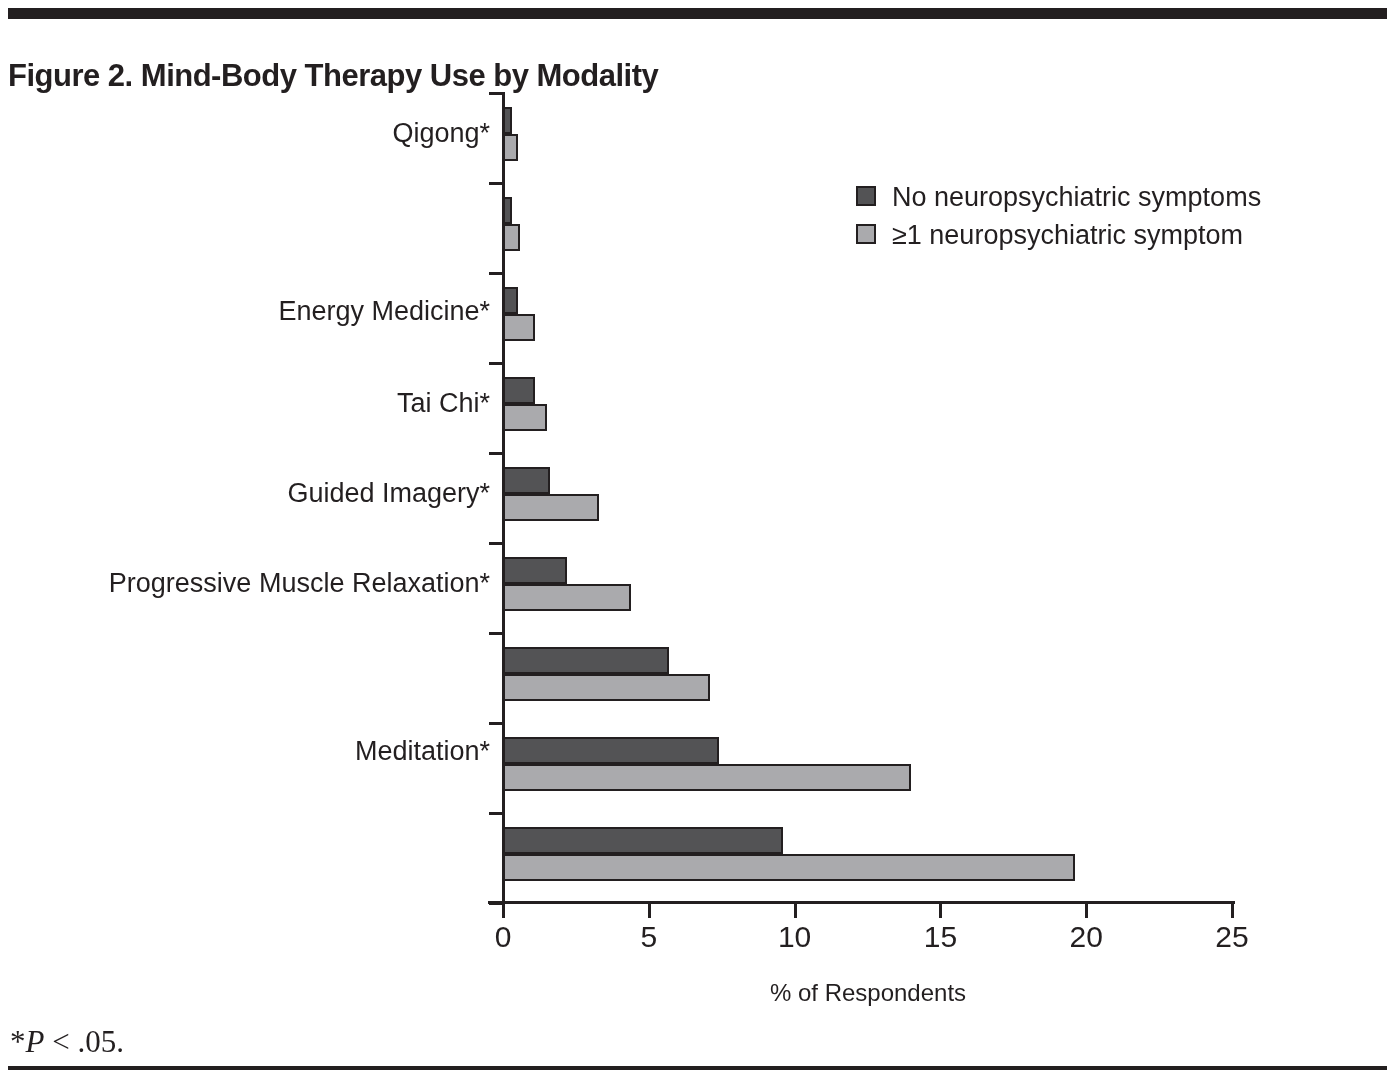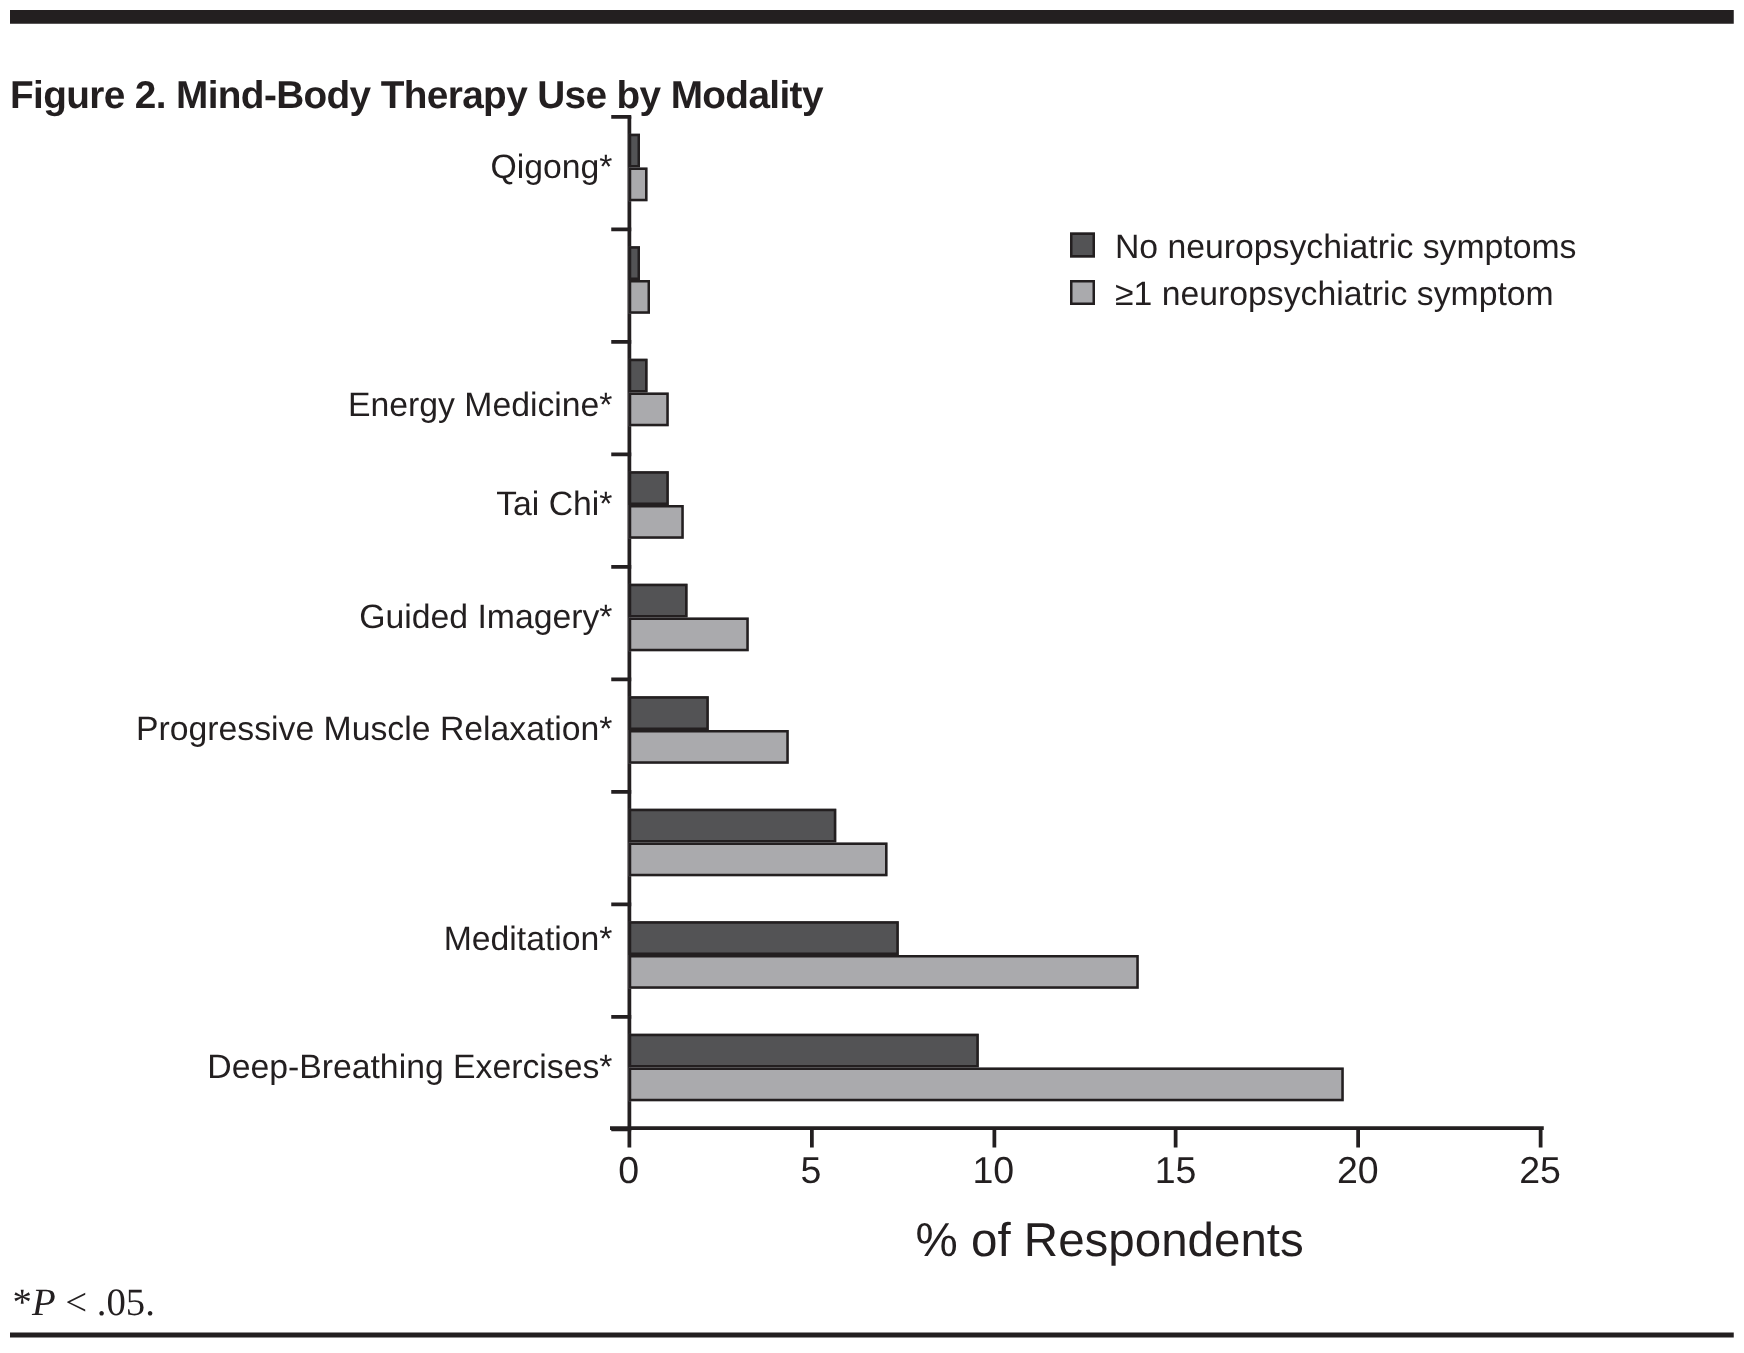--- a/index.html
+++ b/index.html
@@ -86,7 +86,7 @@
     <div class="abs bar" style="top: 134px; width: 14.58px; background: rgb(170, 170, 173);"></div>
     <div class="abs bar" style="top: 197px; width: 8.748px; background: rgb(83, 83, 85);"></div>
     <div class="abs bar" style="top: 224px; width: 17.496px; background: rgb(170, 170, 173);"></div>
-    <div class="abs cat-label" style="top: 309px;">Energy Medicine*</div>
+    <div class="abs cat-label" style="top: 296px;">Energy Medicine*</div>
     <div class="abs bar" style="top: 287px; width: 14.58px; background: rgb(83, 83, 85);"></div>
     <div class="abs bar" style="top: 314px; width: 32.076px; background: rgb(170, 170, 173);"></div>
     <div class="abs cat-label" style="top: 388px;">Tai Chi*</div>

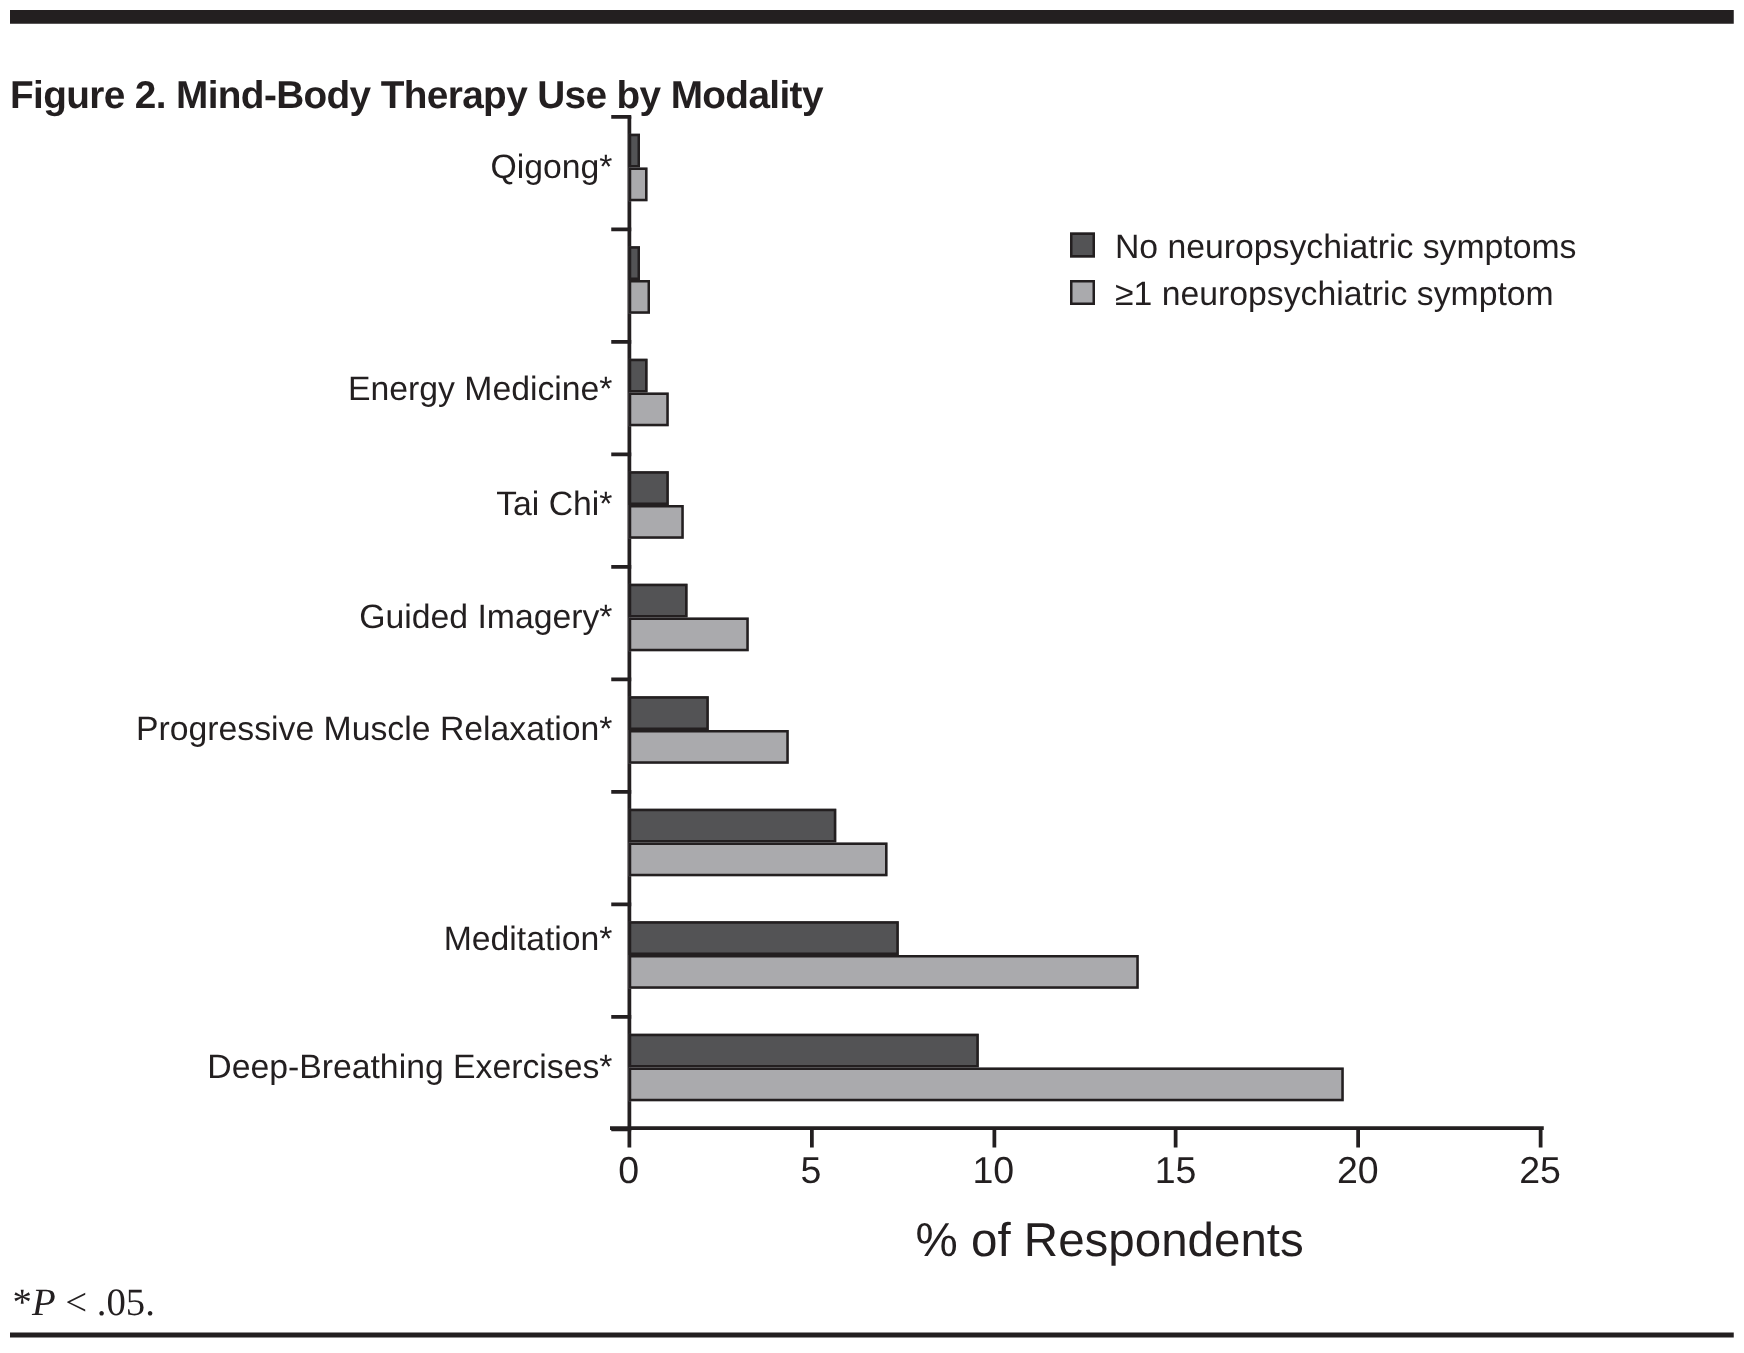--- a/index.html
+++ b/index.html
@@ -103,7 +103,6 @@
     <div class="abs cat-label" style="top: 736px;">Meditation*</div>
     <div class="abs bar" style="top: 737px; width: 215.784px; background: rgb(83, 83, 85);"></div>
     <div class="abs bar" style="top: 764px; width: 408.24px; background: rgb(170, 170, 173);"></div>
-    <div class="abs cat-label" style="top: 838px;">Deep-Breathing Exercises*</div>
     <div class="abs bar" style="top: 827px; width: 279.936px; background: rgb(83, 83, 85);"></div>
     <div class="abs bar" style="top: 854px; width: 571.536px; background: rgb(170, 170, 173);"></div>
     <div class="abs xtick" style="left: 502px;"></div>

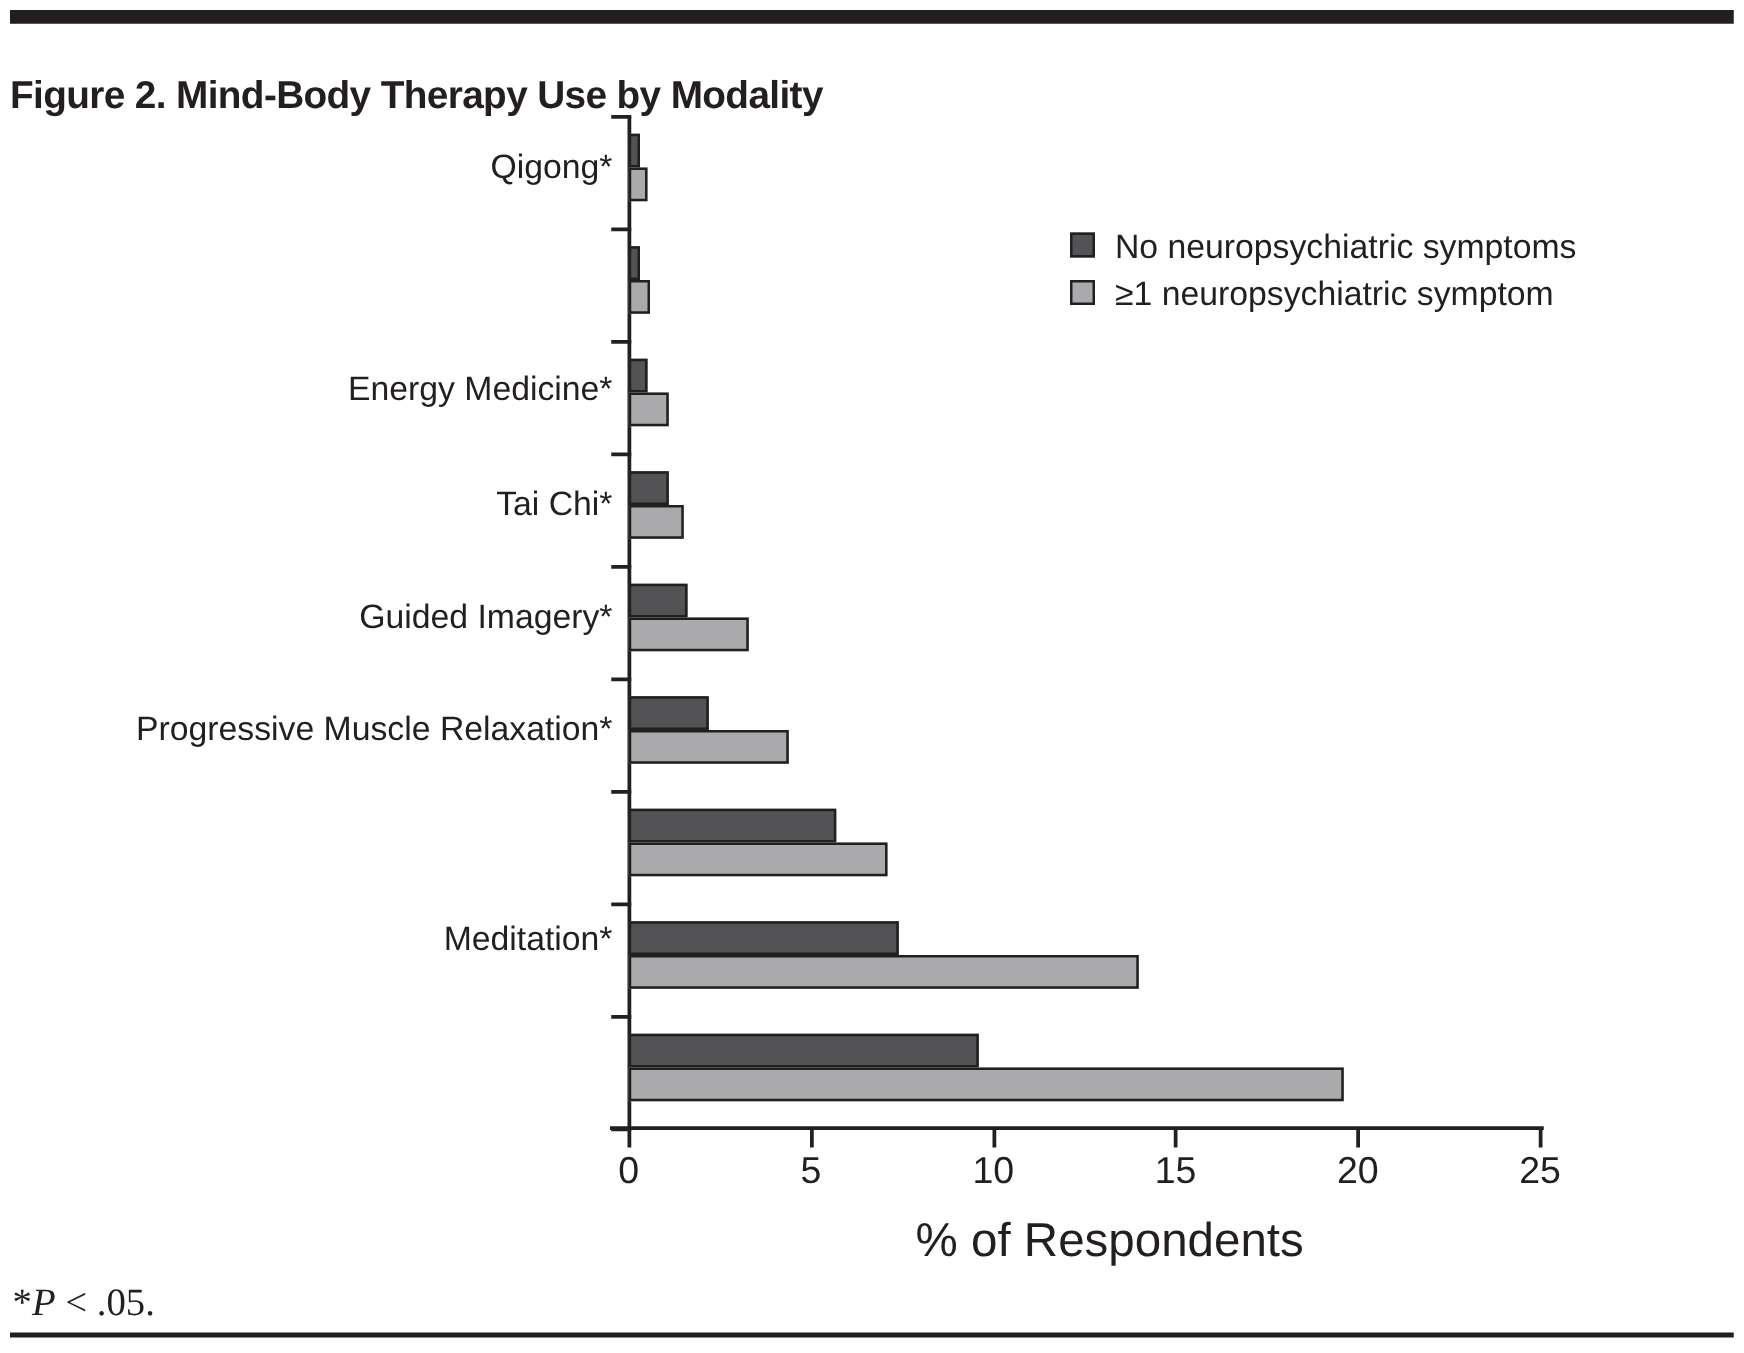--- a/index.html
+++ b/index.html
@@ -47,8 +47,8 @@
     font-size: 27px; line-height: 31px; white-space: nowrap;
   }
   #xaxis-title {
-    left: 693px; top: 976px; width: 350px; text-align: right;
-    font-size: 38px; line-height: 34px;
+    left: 693px; top: 976px; width: 350px; text-align: center;
+    font-size: 24px; line-height: 34px;
   }
   #footnote {
     left: 10px; top: 1024px;

